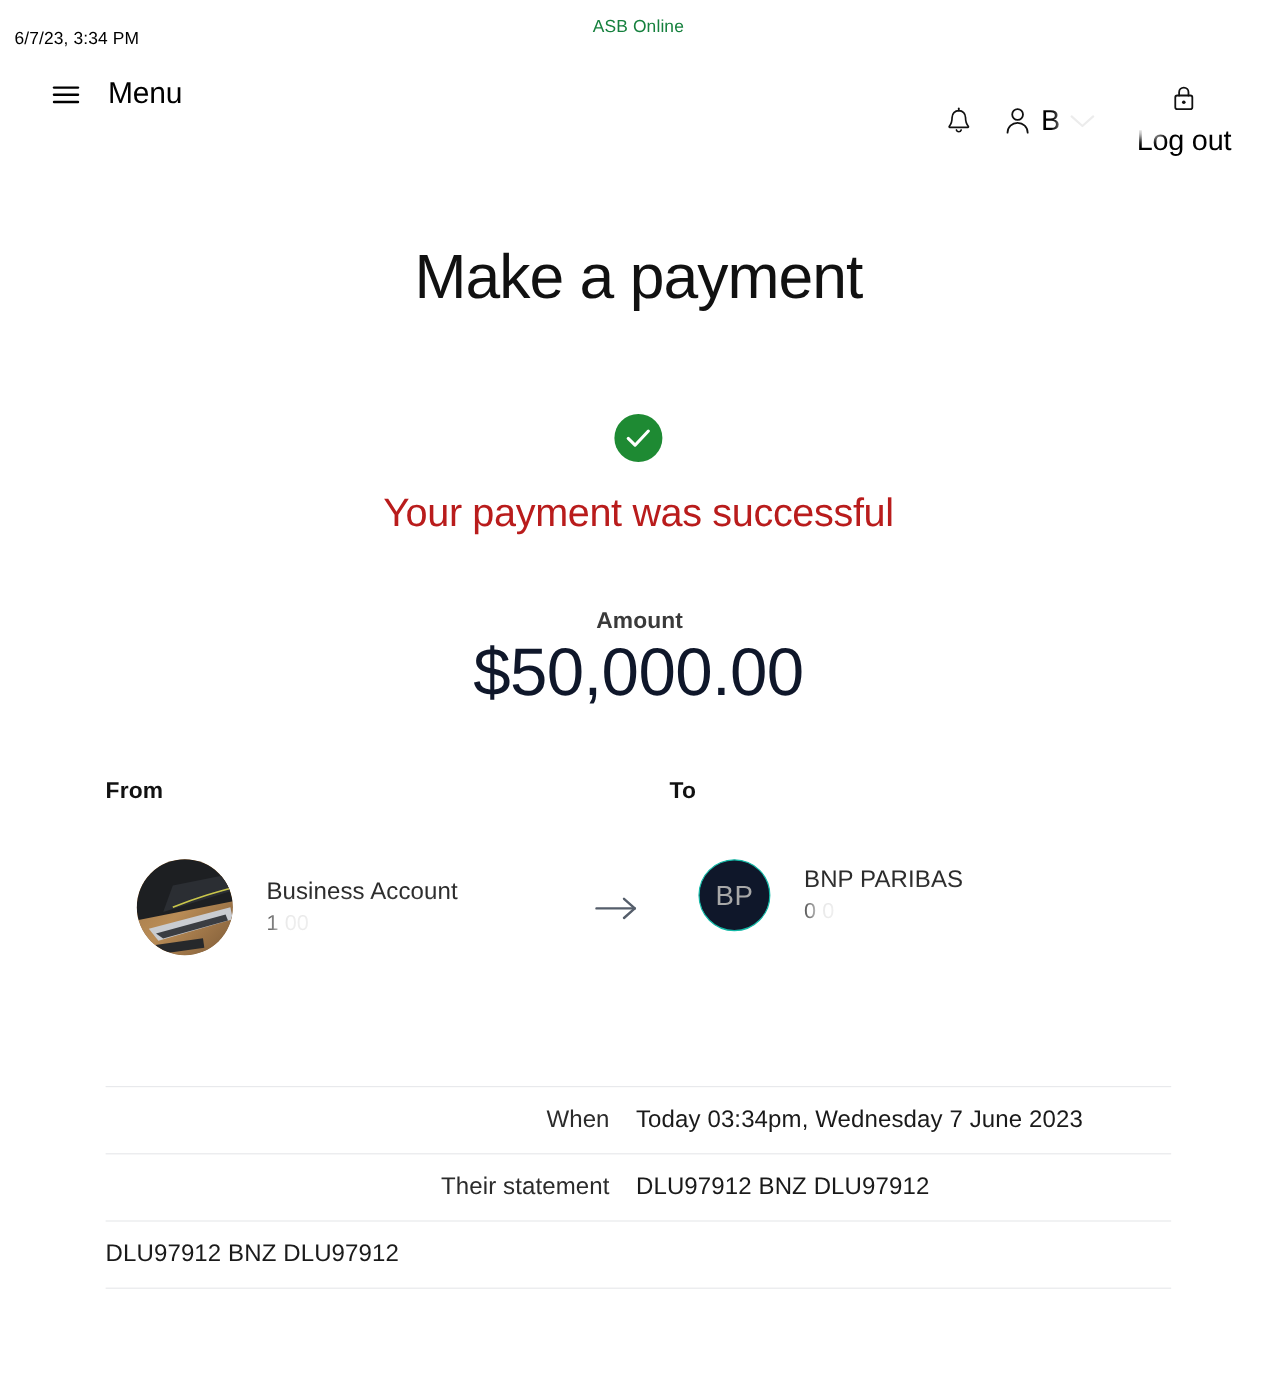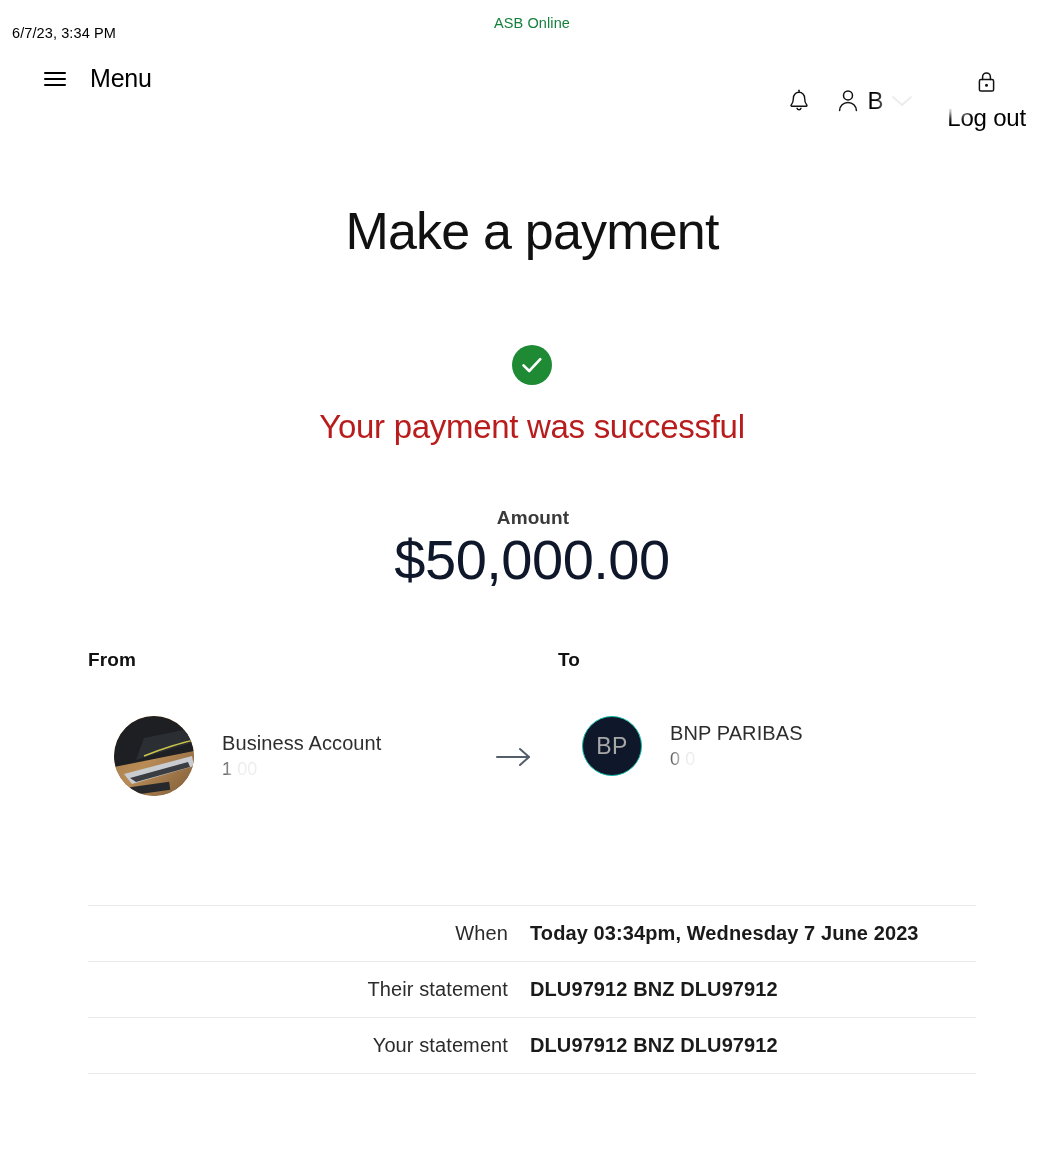--- a/index.html
+++ b/index.html
@@ -316,7 +316,7 @@
   .detail-value {
     flex: 1;
     font-size: 20px;
-    font-weight: 700;
+    font-weight: 400;
     color: #1a1a1a;
     letter-spacing: 0.1px;
     white-space: nowrap;

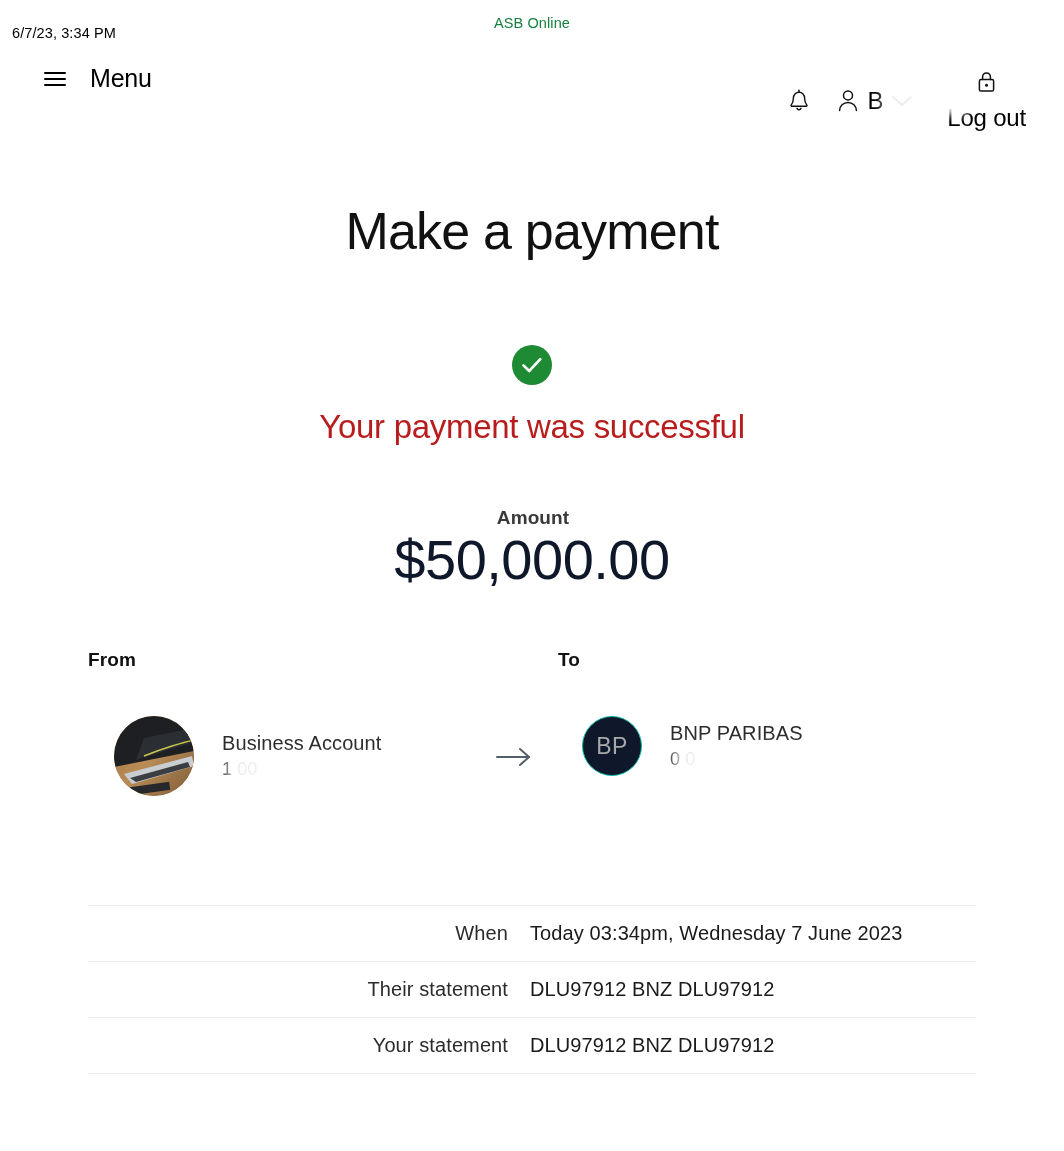--- a/index.html
+++ b/index.html
@@ -451,7 +451,6 @@
   </div>
 
   <div class="detail-row">
-    <div class="detail-label">Your statement</div>
     <div class="detail-value">DLU97912 BNZ DLU97912</div>
   </div>
 

